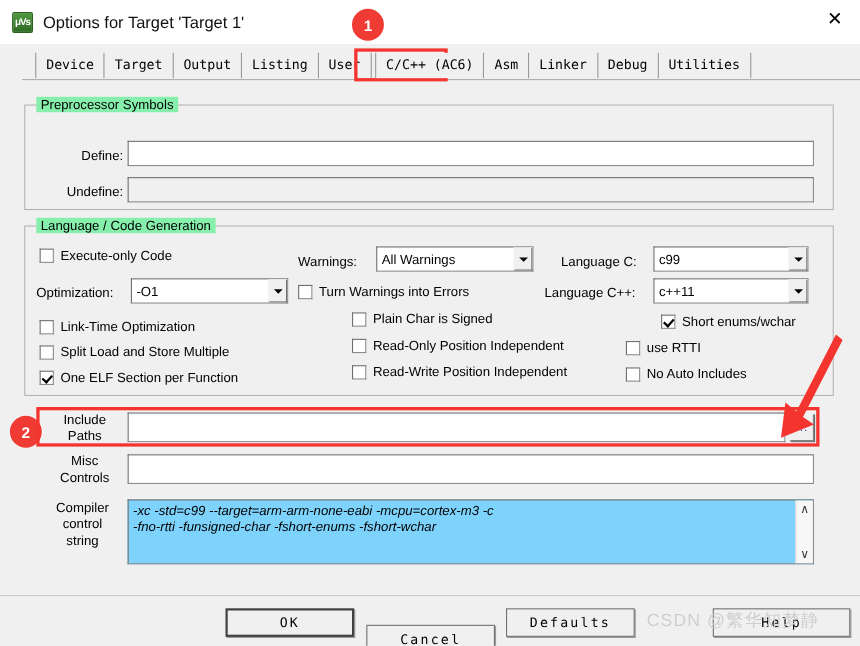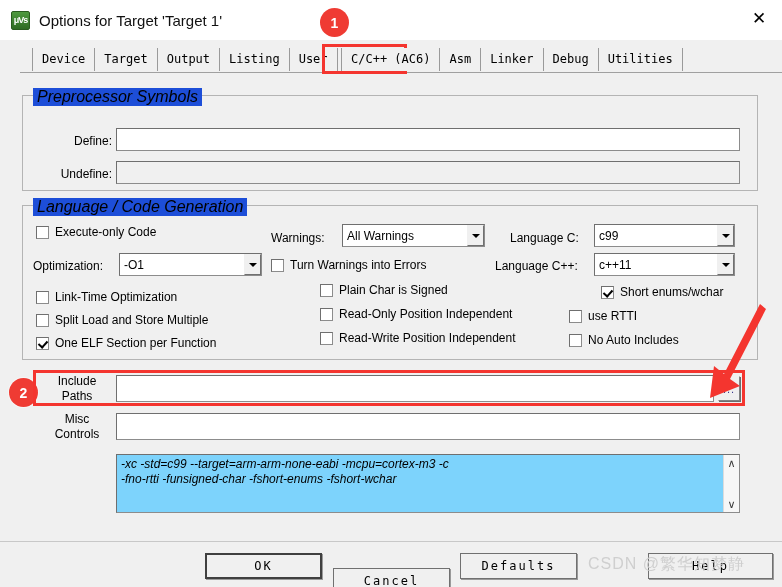--- a/index.html
+++ b/index.html
@@ -64,7 +64,7 @@
   }
   .group>.legend{
     position:absolute;top:-8px;left:10px;
-    background:#1d4ed8;padding:0 4px;font-size:16px;color:#000;font-style:italic;
+    background:#86efac;padding:0 4px;font-size:12px;color:#000;
   }
   .lbl{position:absolute;font-size:12px;color:#000;white-space:nowrap;}
   .lbl.r{text-align:right;}

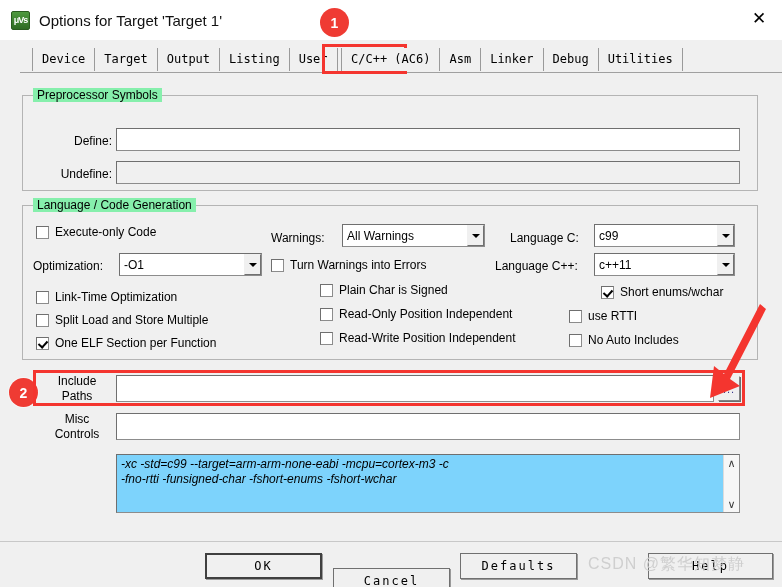--- a/index.html
+++ b/index.html
@@ -278,6 +278,9 @@
 Controls</div>
   <div class="tbox" style="left:116px;top:340px;width:624px;height:27px;"></div>
 
+  <div class="lbl c" style="left:38px;top:381px;width:74px;white-space:pre-line;line-height:15px;">Compiler
+control
+string</div>
   <div class="tarea" style="left:116px;top:381px;width:624px;height:59px;">-xc -std=c99 --target=arm-arm-none-eabi -mcpu=cortex-m3 -c
 -fno-rtti -funsigned-char -fshort-enums -fshort-wchar</div>
   <div class="vscroll" style="left:723px;top:382px;height:57px;">

